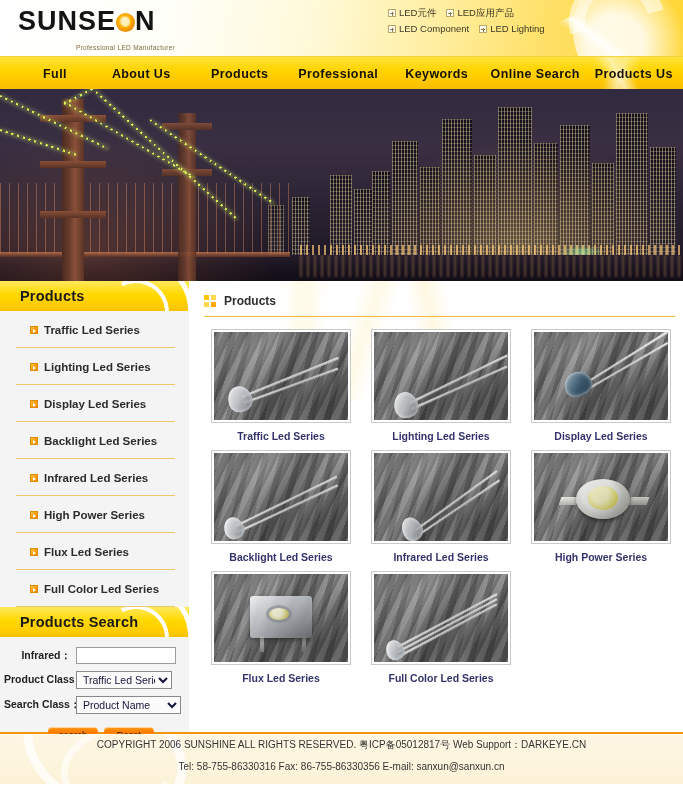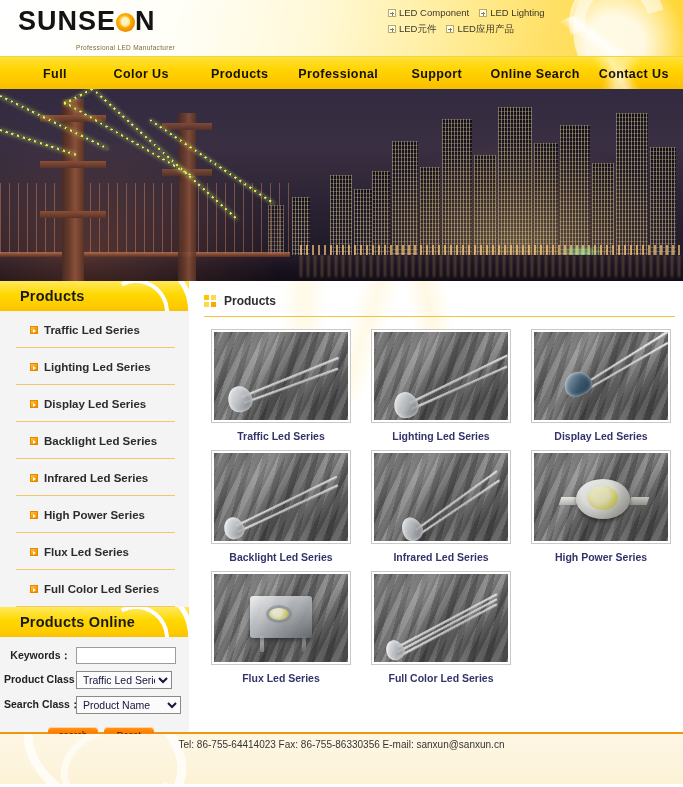--- a/index.html
+++ b/index.html
@@ -570,10 +570,10 @@
 
     <div class="toplinks">
       <div class="row">
-        <span class="li-ico"></span><a href="#">LED Component</a><span class="li-ico"></span><a href="#">LED Lighting</a>
+        <span class="li-ico"></span><a href="#">LED元件</a><span class="li-ico"></span><a href="#">LED应用产品</a>
       </div>
       <div class="row">
-        <span class="li-ico"></span><a href="#">LED元件</a><span class="li-ico"></span><a href="#">LED应用产品</a>
+        <span class="li-ico"></span><a href="#">LED Component</a><span class="li-ico"></span><a href="#">LED Lighting</a>
       </div>
     </div>
   </div>

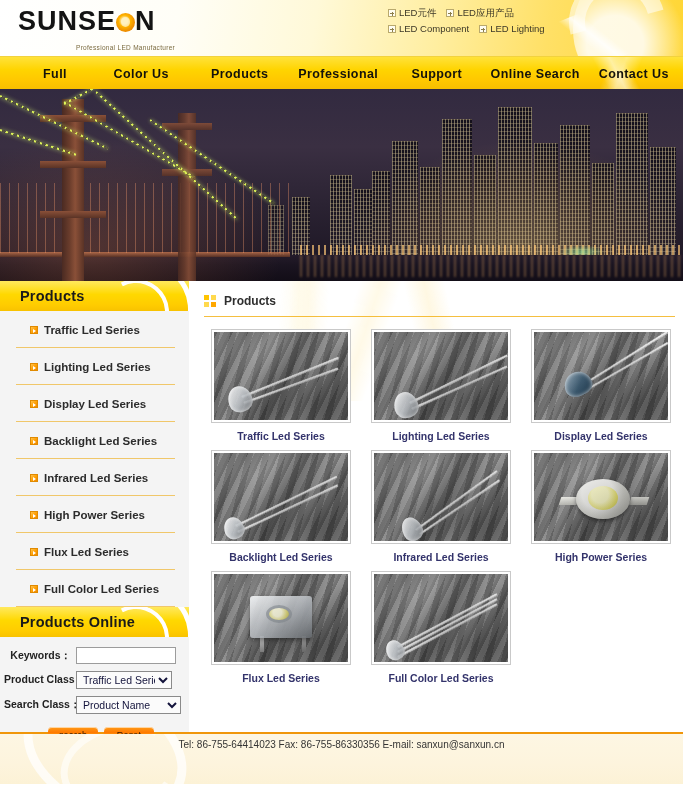--- a/index.html
+++ b/index.html
@@ -582,7 +582,7 @@
     <div class="nav-swirl"></div>
     <ul>
       <li><a href="#">Full</a></li>
-      <li><a href="#">Color Us</a></li>
+      <li><a href="#">About Us</a></li>
       <li><a href="#">Products</a></li>
       <li><a href="#">Professional</a></li>
       <li><a href="#">Support</a></li>

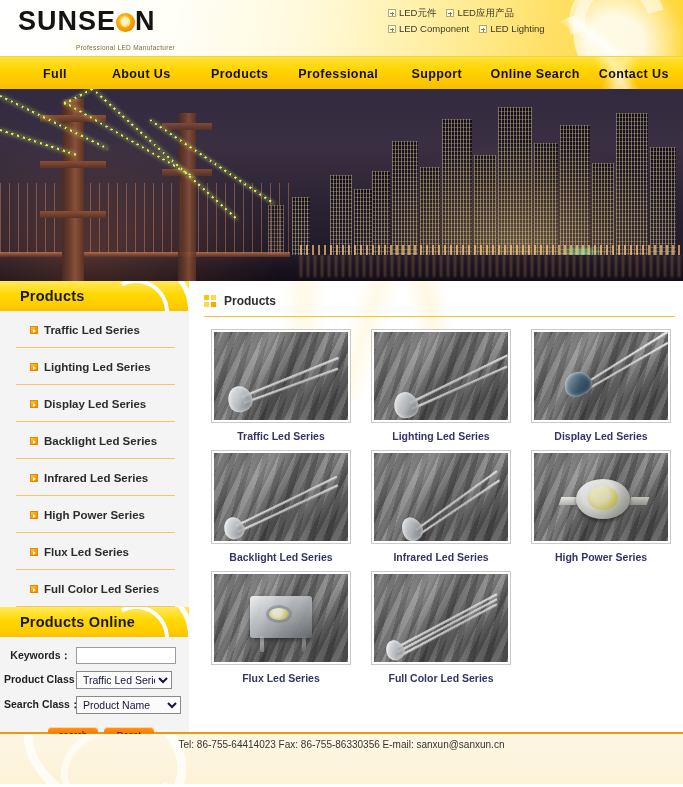--- a/index.html
+++ b/index.html
@@ -585,7 +585,7 @@
       <li><a href="#">About Us</a></li>
       <li><a href="#">Products</a></li>
       <li><a href="#">Professional</a></li>
-      <li><a href="#">Support</a></li>
+      <li><a href="#">Keywords</a></li>
       <li><a href="#">Online Search</a></li>
       <li><a href="#">Contact Us</a></li>
     </ul>

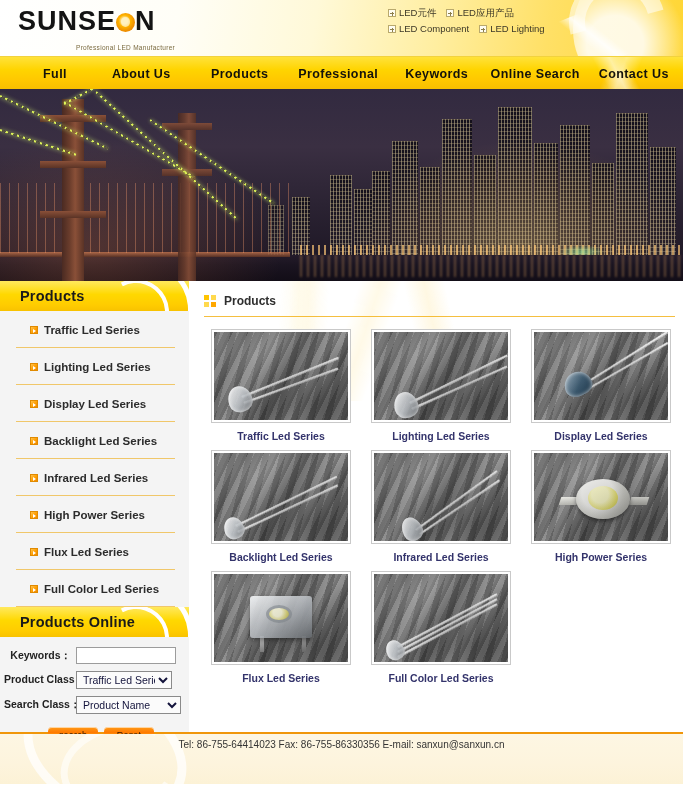--- a/index.html
+++ b/index.html
@@ -587,7 +587,7 @@
       <li><a href="#">Professional</a></li>
       <li><a href="#">Keywords</a></li>
       <li><a href="#">Online Search</a></li>
-      <li><a href="#">Contact Us</a></li>
+      <li><a href="#">Products Us</a></li>
     </ul>
   </div>
 

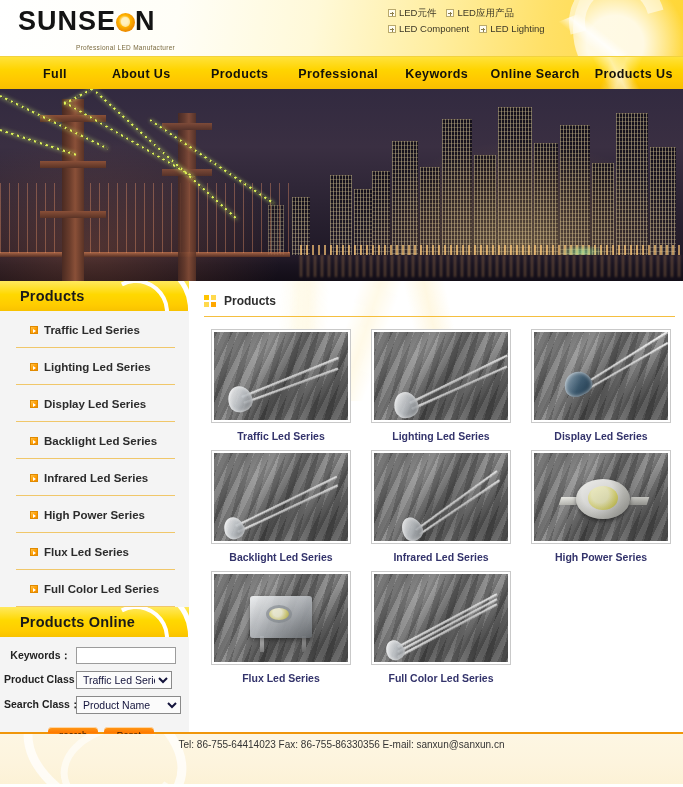--- a/index.html
+++ b/index.html
@@ -697,7 +697,7 @@
             <span class="arc a2"></span>
             <span class="arc a3"></span>
         </div>
-        <div class="title">Products Online</div>
+        <div class="title">Products Search</div>
       </div>
 
       <div class="search-body">

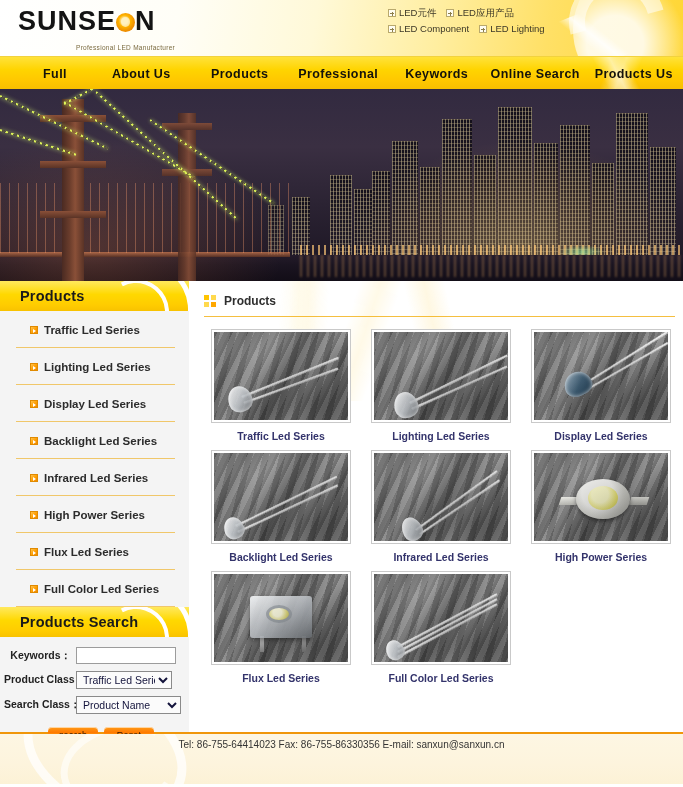--- a/index.html
+++ b/index.html
@@ -702,7 +702,7 @@
 
       <div class="search-body">
         <div class="frow">
-          <div class="flabel">Keywords：</div>
+          <div class="flabel">Infrared：</div>
           <input class="ftext" type="text" value="" style="">
         </div>
         <div class="frow">

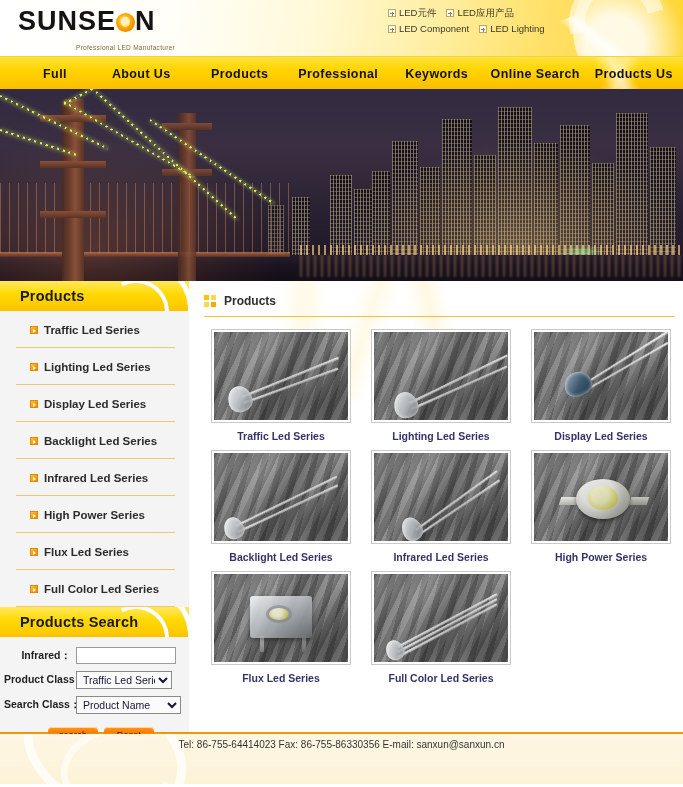--- a/index.html
+++ b/index.html
@@ -839,6 +839,7 @@
   <div class="footer">
     <div class="foot-swirl"></div>
     <div class="foot-swirl2"></div>
+    <div class="foot-line">COPYRIGHT 2006 SUNSHINE ALL RIGHTS RESERVED. 粤ICP备05012817号  Web Support：DARKEYE.CN</div>
     <div class="foot-line">Tel: 86-755-64414023 Fax: 86-755-86330356 E-mail: sanxun@sanxun.cn</div>
   </div>
 

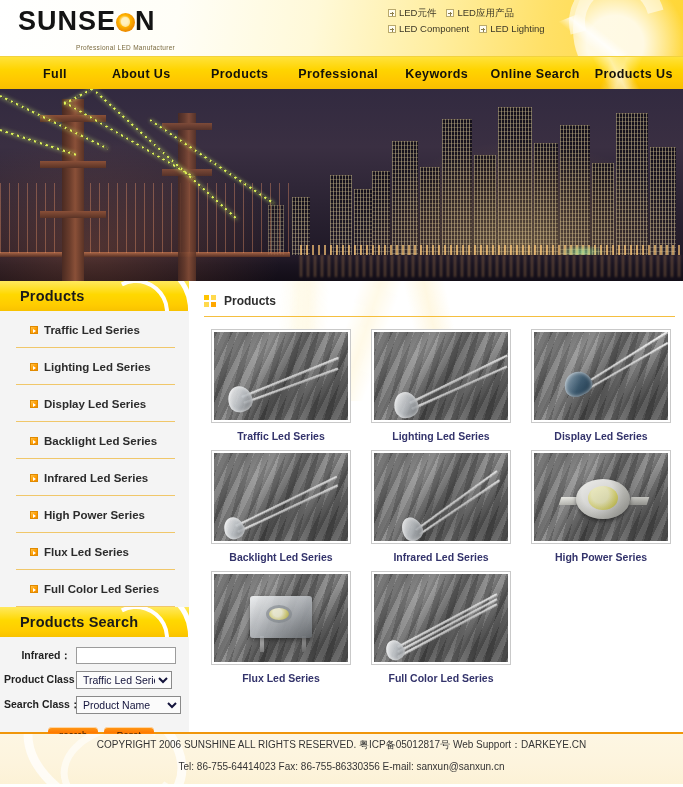--- a/index.html
+++ b/index.html
@@ -840,7 +840,7 @@
     <div class="foot-swirl"></div>
     <div class="foot-swirl2"></div>
     <div class="foot-line">COPYRIGHT 2006 SUNSHINE ALL RIGHTS RESERVED. 粤ICP备05012817号  Web Support：DARKEYE.CN</div>
-    <div class="foot-line">Tel: 86-755-64414023 Fax: 86-755-86330356 E-mail: sanxun@sanxun.cn</div>
+    <div class="foot-line">Tel: 58-755-86330316 Fax: 86-755-86330356 E-mail: sanxun@sanxun.cn</div>
   </div>
 
 </div>

